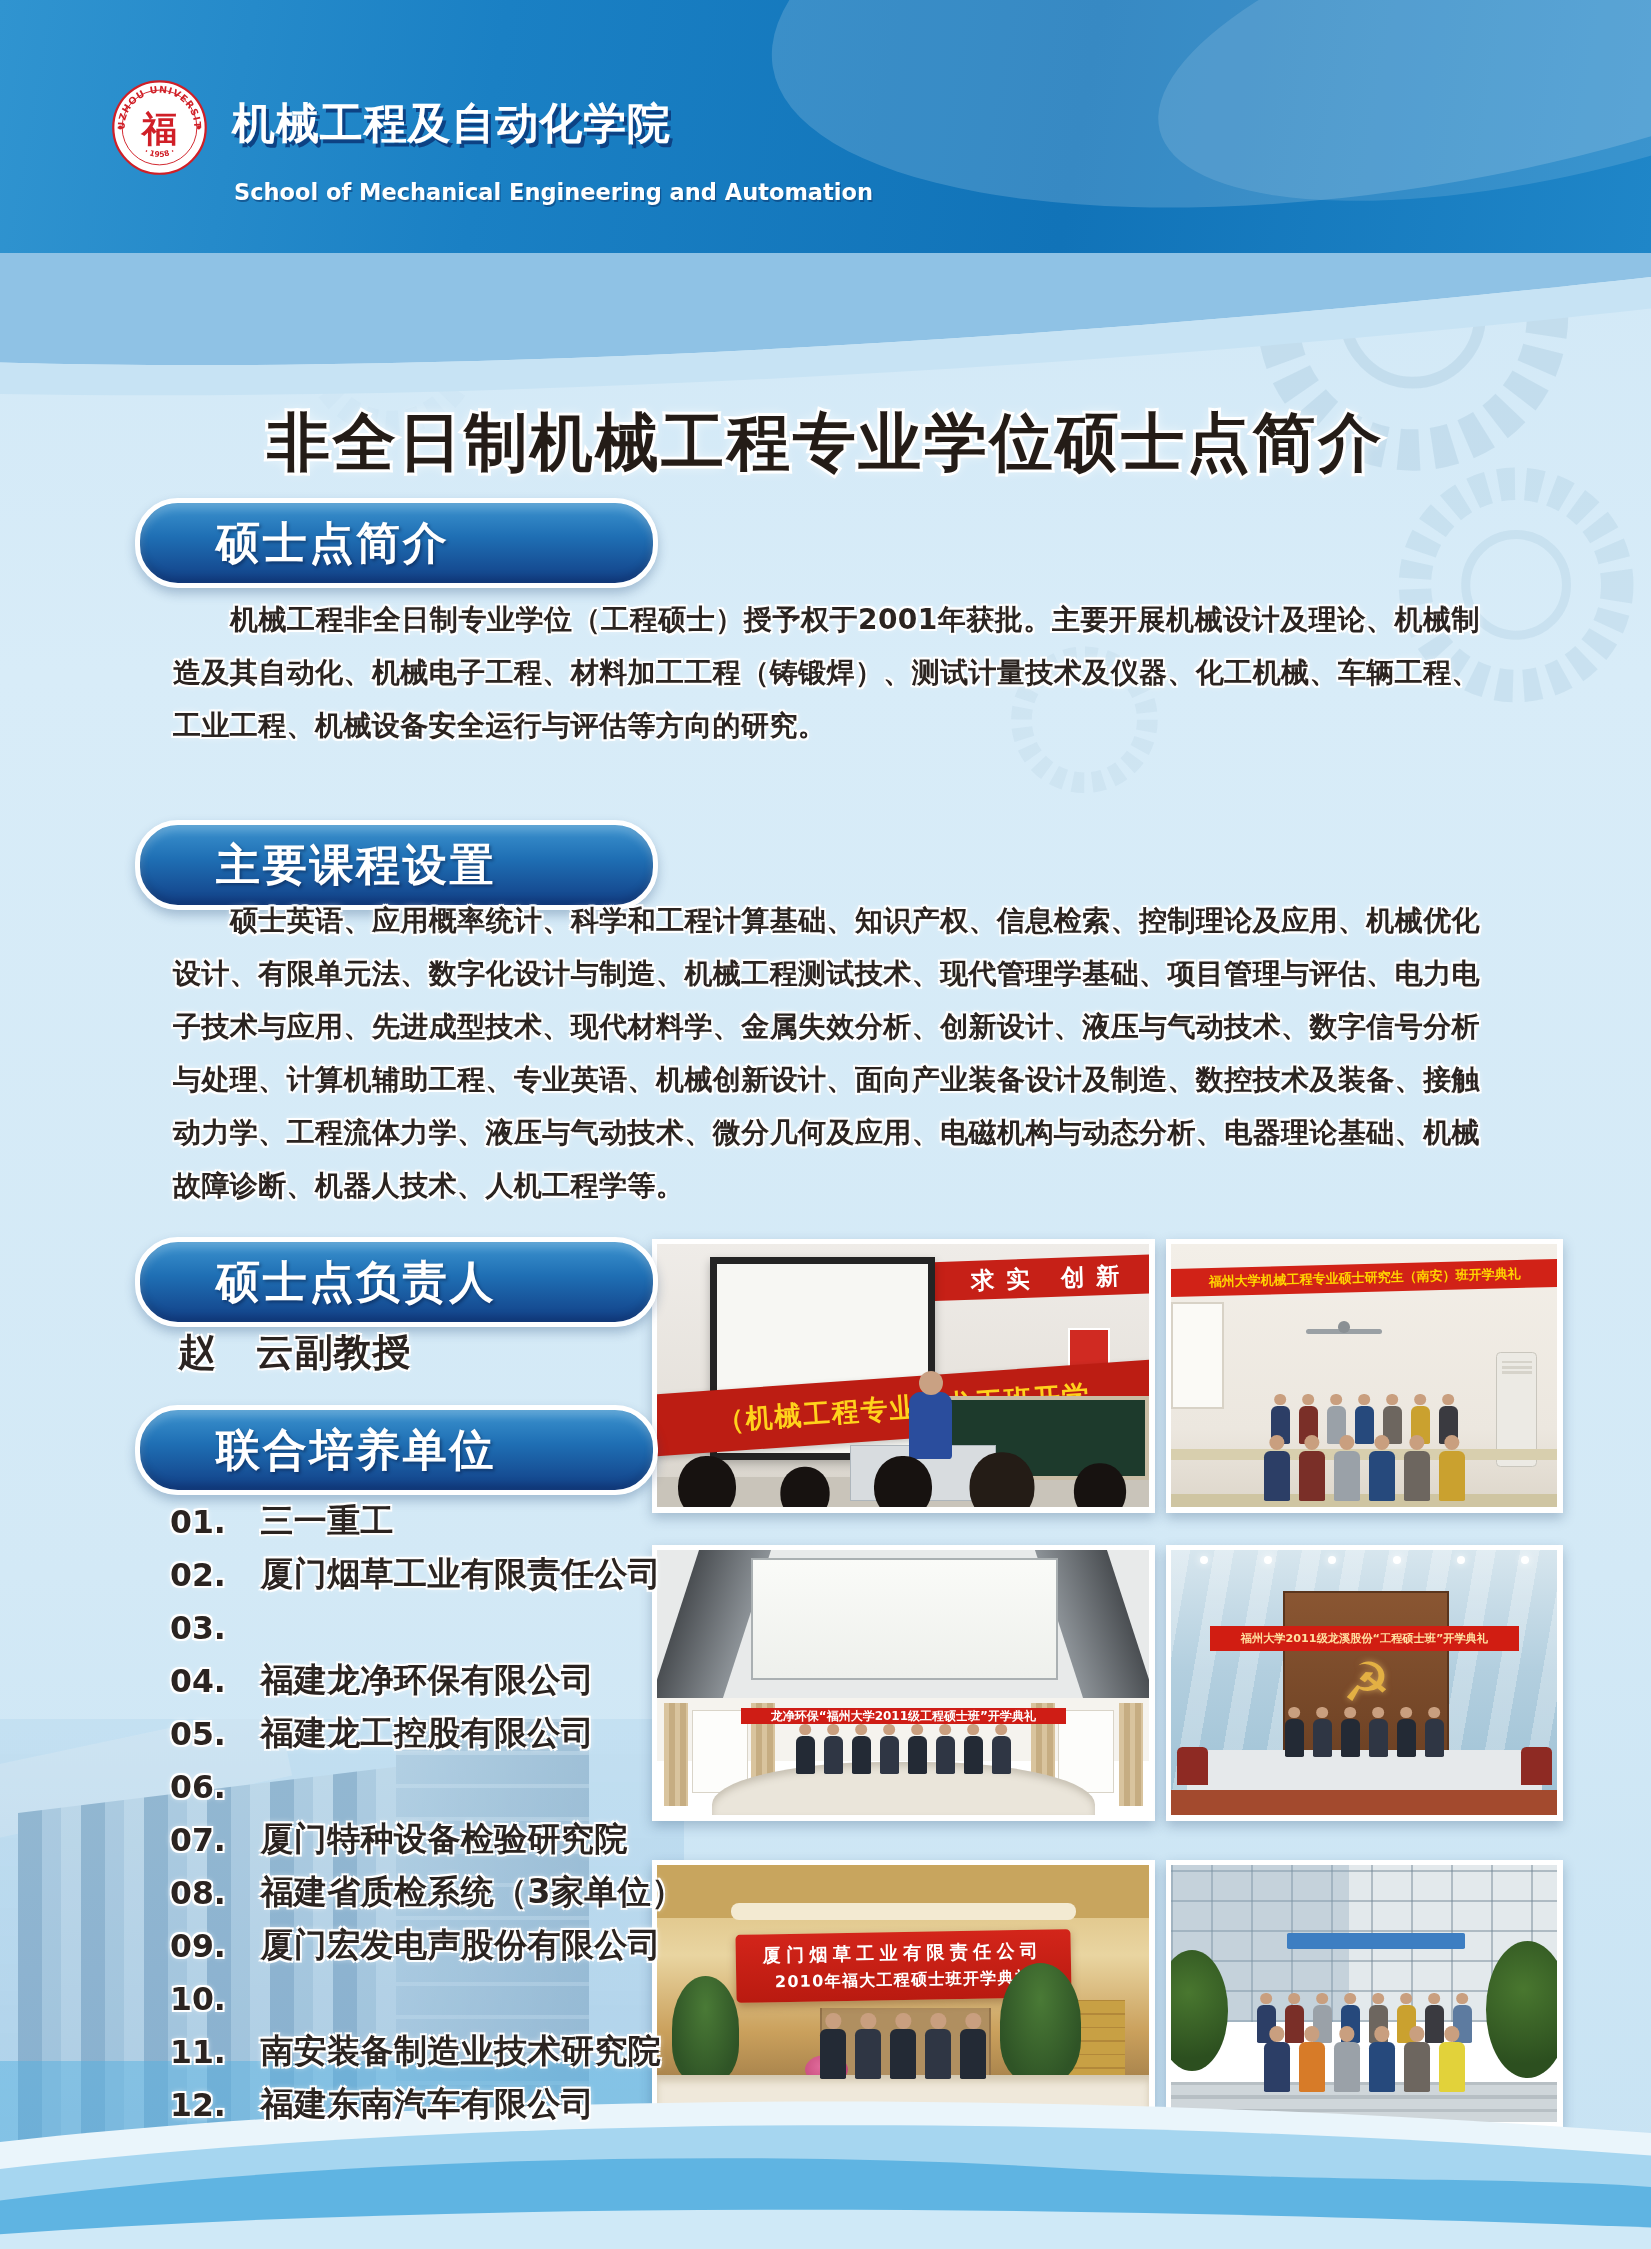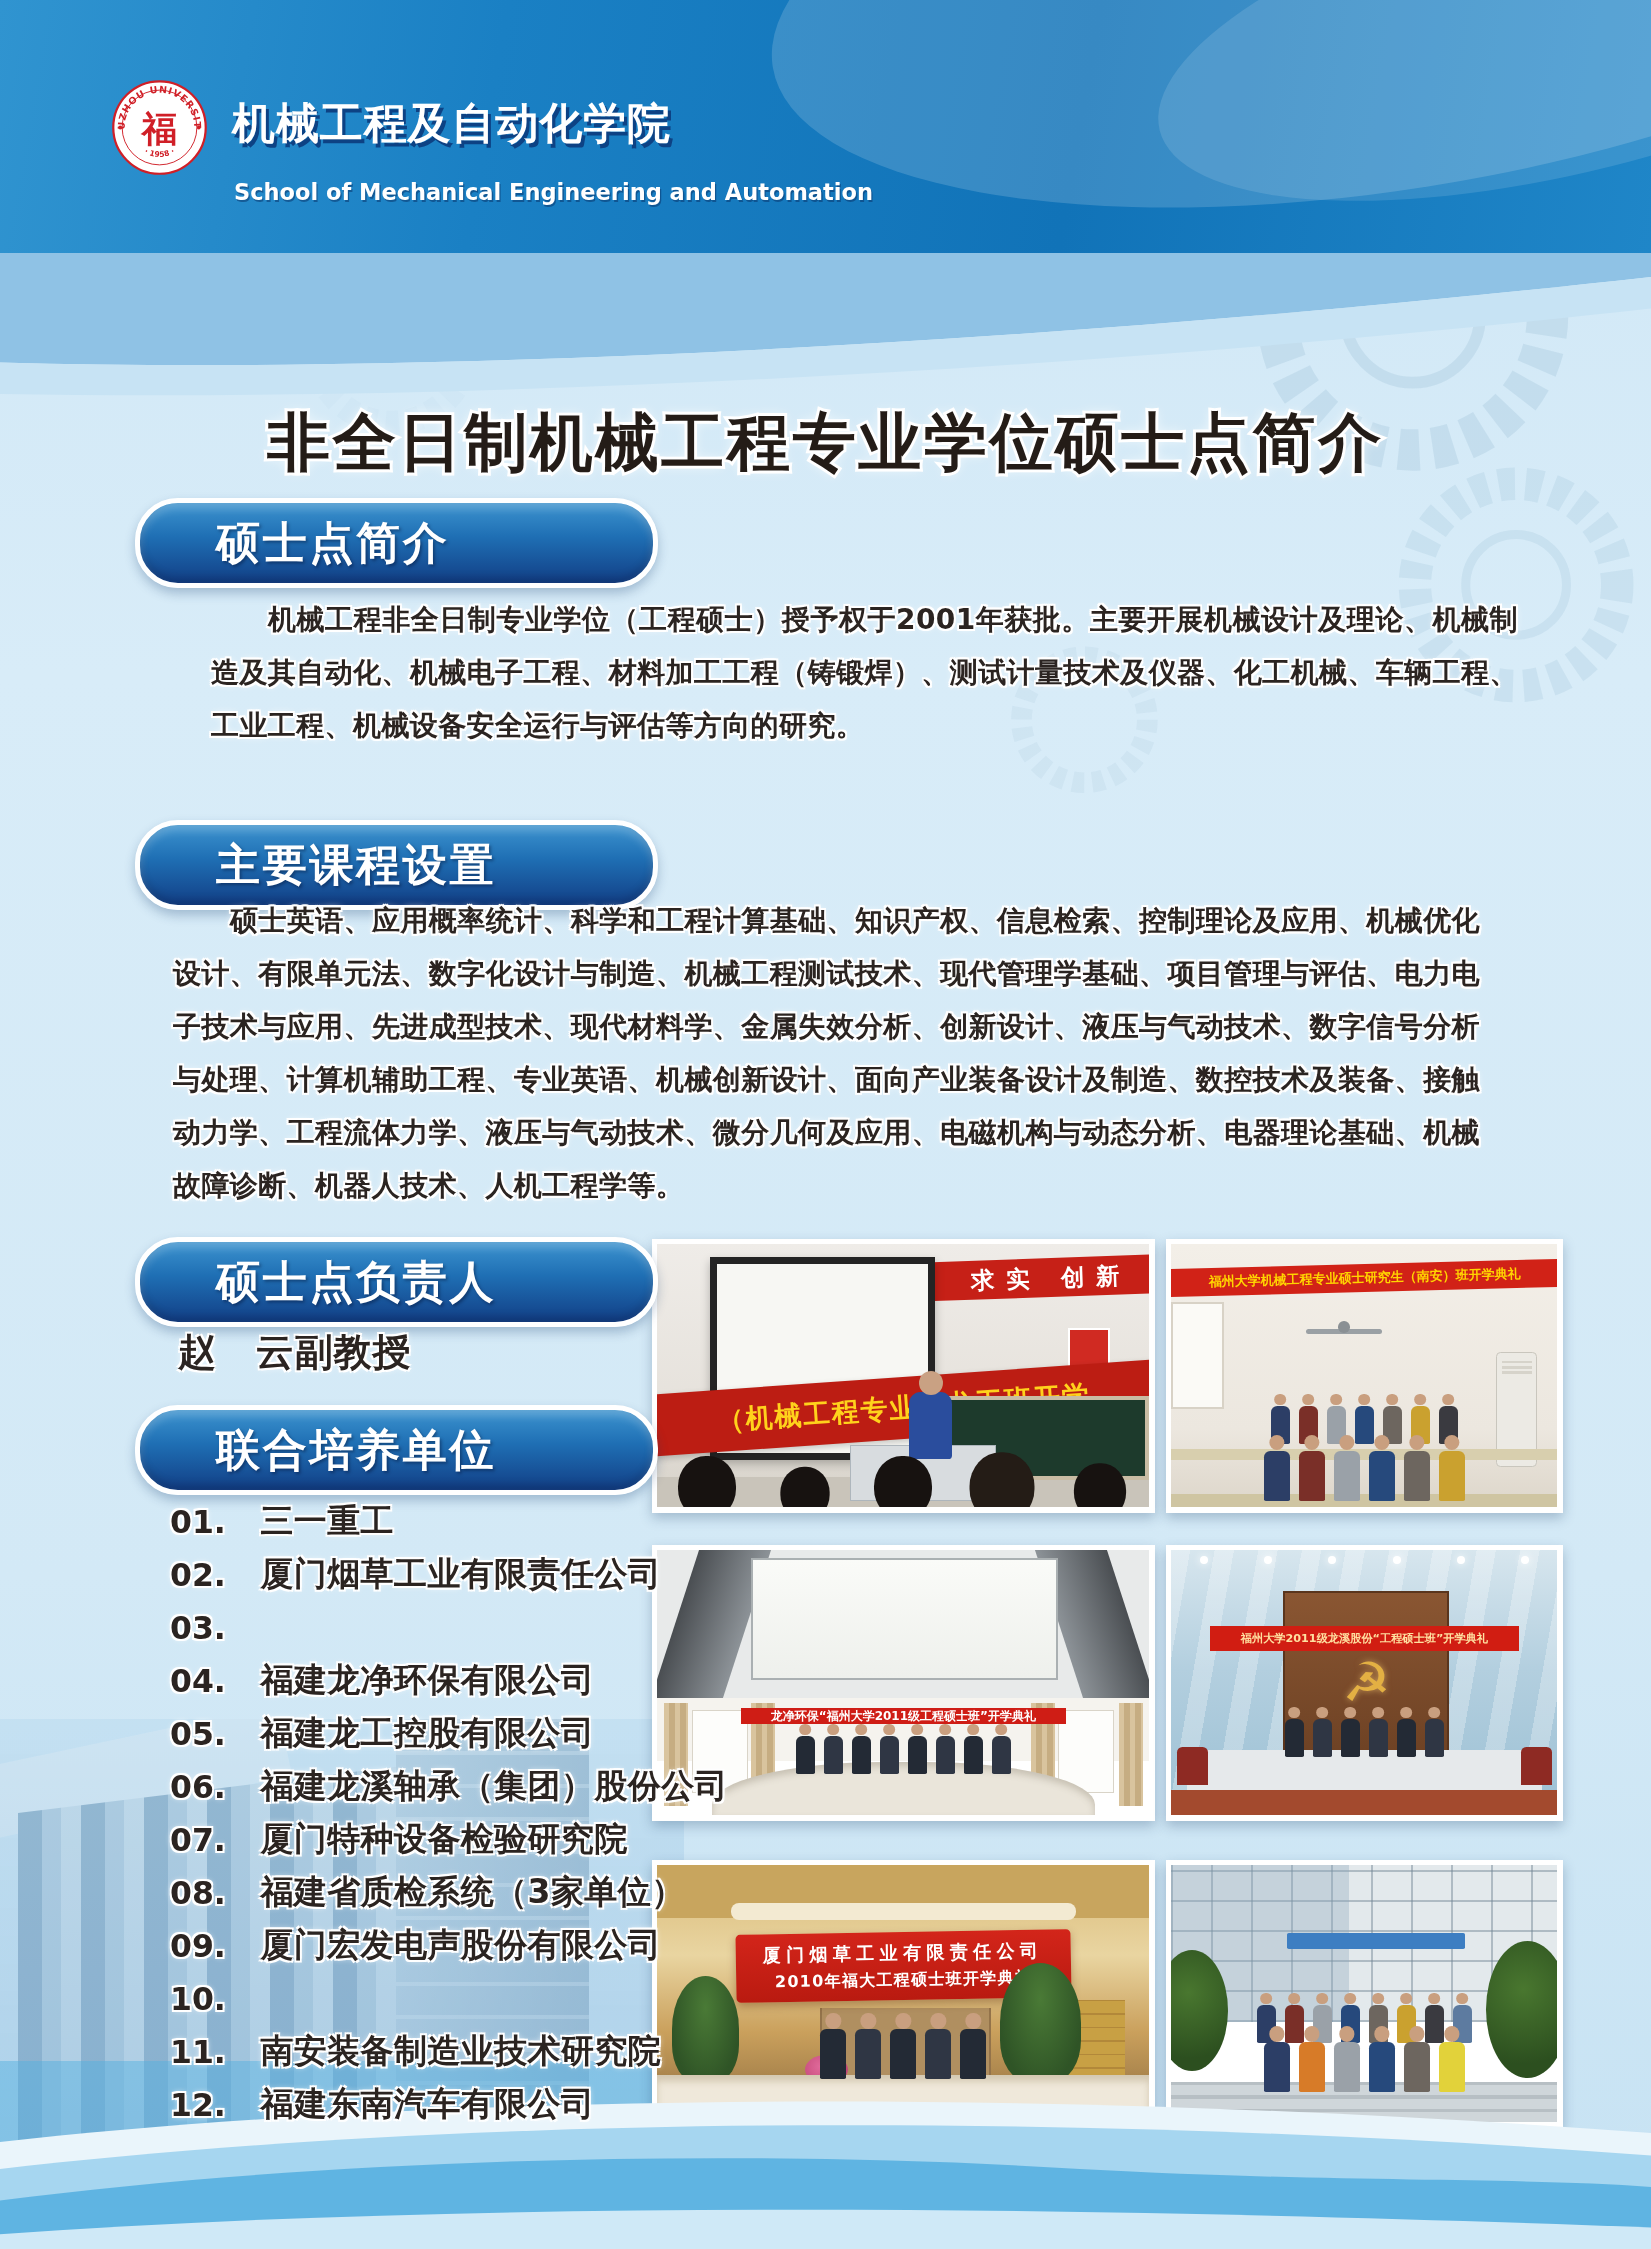--- a/index.html
+++ b/index.html
@@ -60,7 +60,7 @@
   .para{position:absolute;left:173px;width:1307px;z-index:3;color:#2b2421;font-size:28px;line-height:53px;
         font-weight:700;text-align:justify;text-indent:57px;letter-spacing:0.4px;
         text-shadow:-1.8px -1.8px 0 #fff,1.8px -1.8px 0 #fff,-1.8px 1.8px 0 #fff,1.8px 1.8px 0 #fff,-1.8px 0 0 #fff,1.8px 0 0 #fff,0 -1.8px 0 #fff,0 1.8px 0 #fff,0 0 7.2px #fff;}
-  #para-intro{top:593px;margin-left:38px;} #para-courses{top:894px;}
+  #para-intro{top:593px;} #para-courses{top:894px;}
   .leader-name{position:absolute;left:178px;top:1327px;z-index:3;color:#2b2421;font-size:38px;font-weight:800;
         letter-spacing:0.9px;white-space:nowrap;
         text-shadow:-1.8px -1.8px 0 #fff,1.8px -1.8px 0 #fff,-1.8px 1.8px 0 #fff,1.8px 1.8px 0 #fff,0 0 7.2px #fff;}

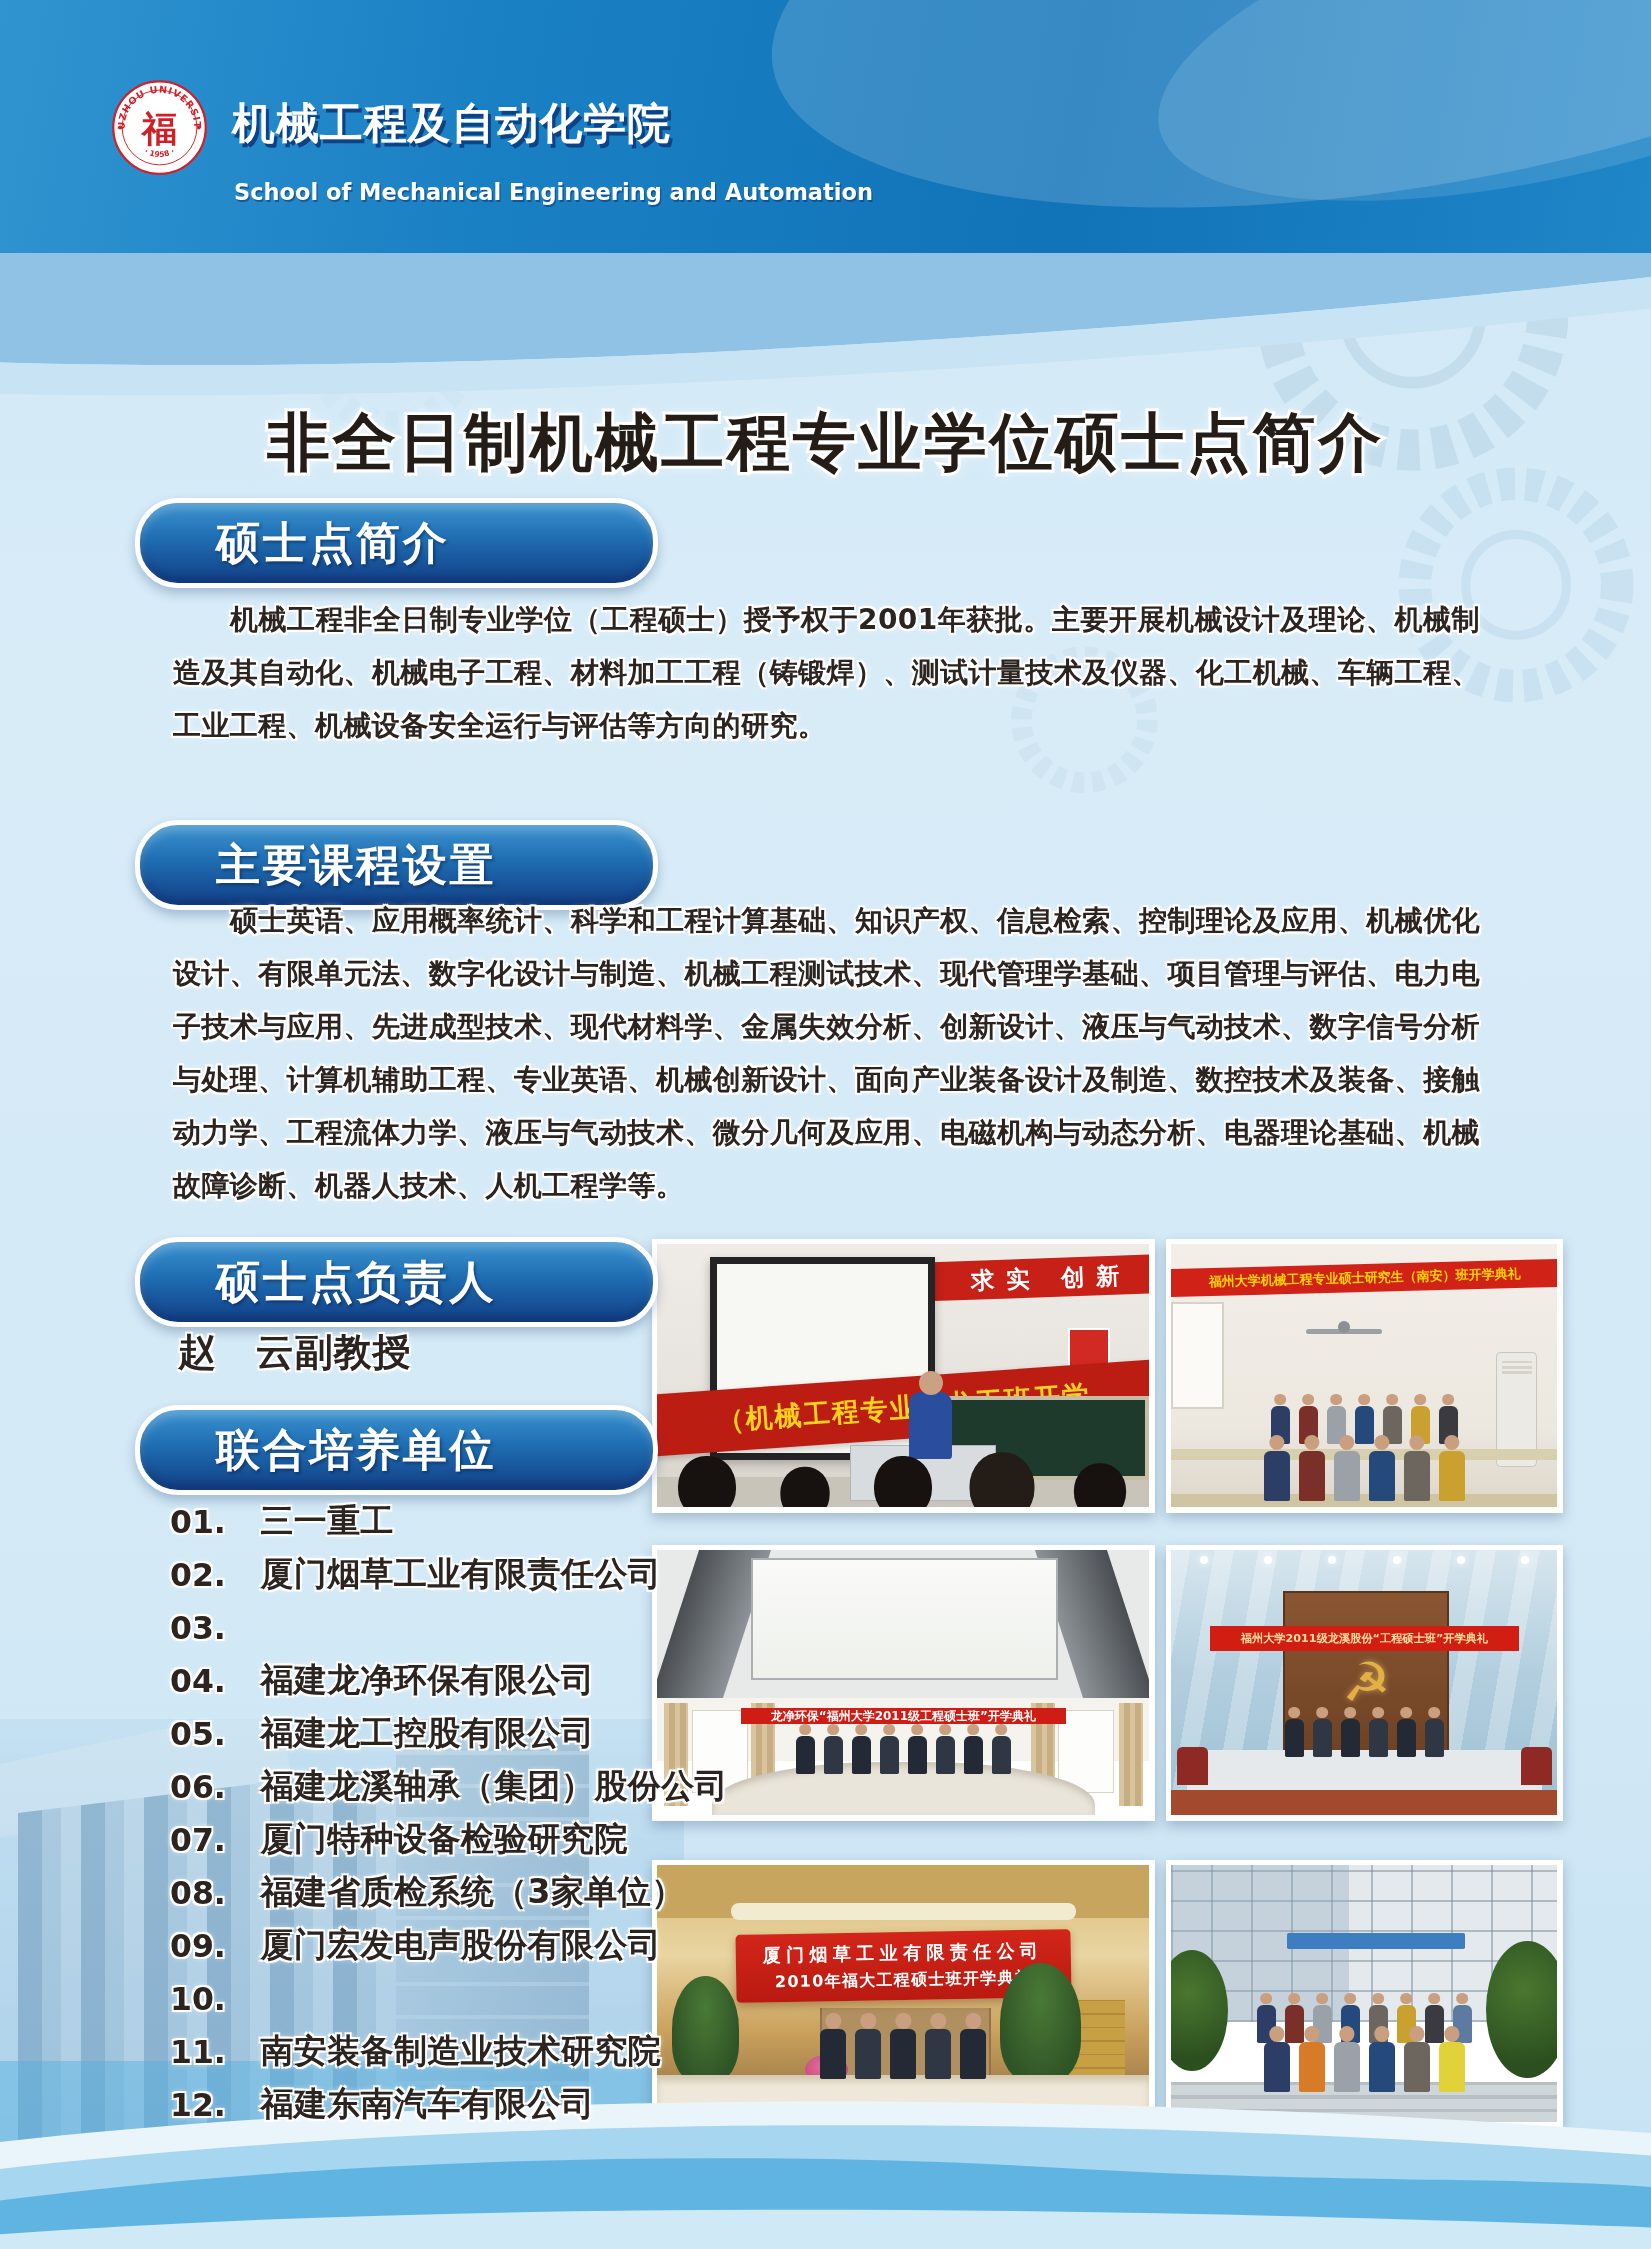--- a/index.html
+++ b/index.html
@@ -310,7 +310,6 @@
       </li>
     <li>
         <span class="no">06.</span>
-        <span class="nm">福建龙溪轴承（集团）股份公司</span>
       </li>
     <li>
         <span class="no">07.</span>

